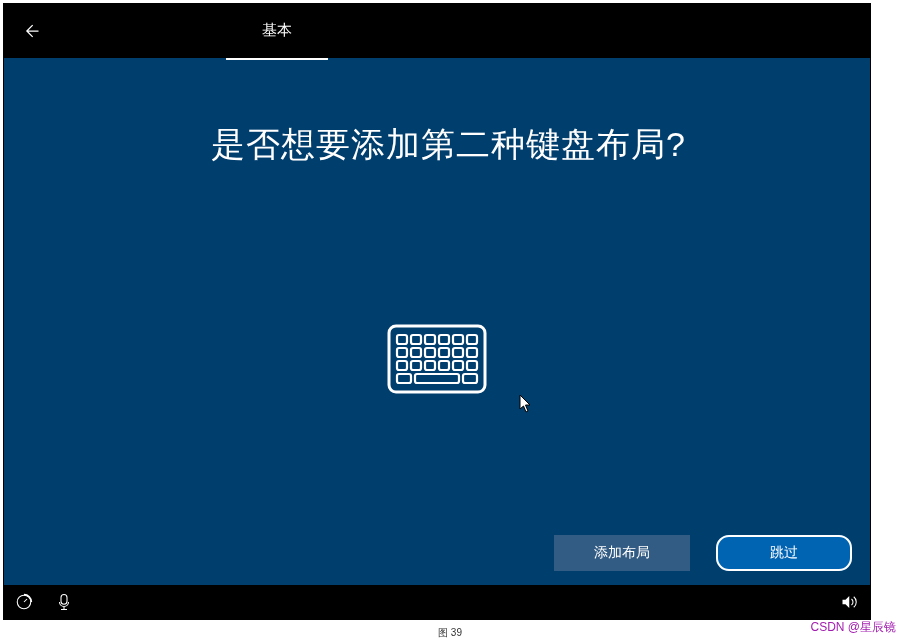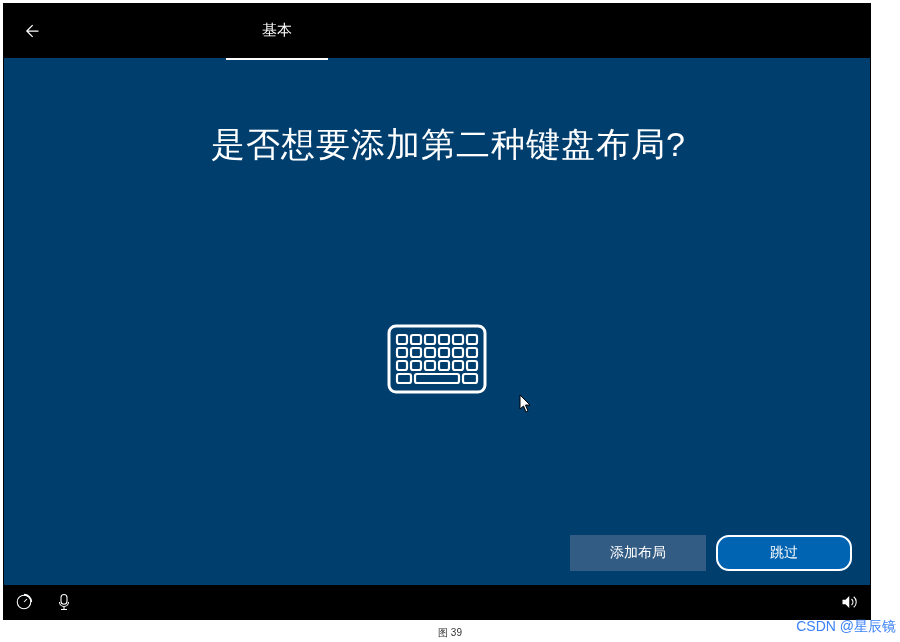--- a/index.html
+++ b/index.html
@@ -15,7 +15,7 @@
     .heading { color: #fff; font-size: 34px; font-weight: 300; margin-top: 64px; letter-spacing: 1px; margin-left: 23px; }
     .kbimg { margin-top: 156px; }
     .kbimg svg { display: block; }
-    .buttons { position: absolute; right: 18px; bottom: 48px; display: flex; gap: 10px; margin-top: 44px; }
+    .buttons { position: absolute; right: 18px; bottom: 48px; display: flex; gap: 26px; margin-top: 44px; }
     .btn { width: 136px; height: 36px; display: flex; align-items: center; justify-content: center; color: #fff; font-size: 14px; background: #335c84; cursor: pointer; }
     .btn.primary { background: #0064b3; outline: 2px solid #fff; outline-offset: -2px; border-radius: 13px; }
     .bottombar { position: absolute; left: 0; right: 0; bottom: 0; height: 34px; background: #000; display: flex; align-items: center; }

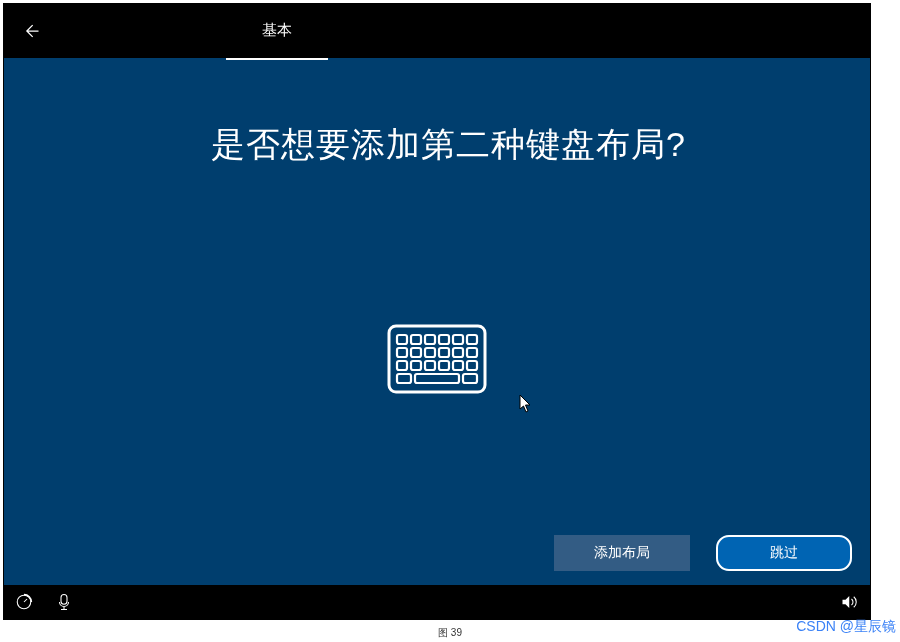--- a/index.html
+++ b/index.html
@@ -23,7 +23,7 @@
     .bicon svg { stroke: #fff; fill: none; stroke-width: 1.4; }
     .spacer { flex: 1; }
     .cursor { position: absolute; left: 515px; top: 390px; pointer-events: none; }
-    .watermark { position: absolute; right: 4px; bottom: 6px; color: #3b82f6; font-size: 14px; font-family: sans-serif; }
+    .watermark { position: absolute; right: 4px; bottom: 6px; color: #a21caf; font-size: 12px; font-family: sans-serif; }
     .caption { position: absolute; left: 50%; transform: translateX(-50%); bottom: 2px; font-size: 10px; color: #333; }
   </style>
 </head>

